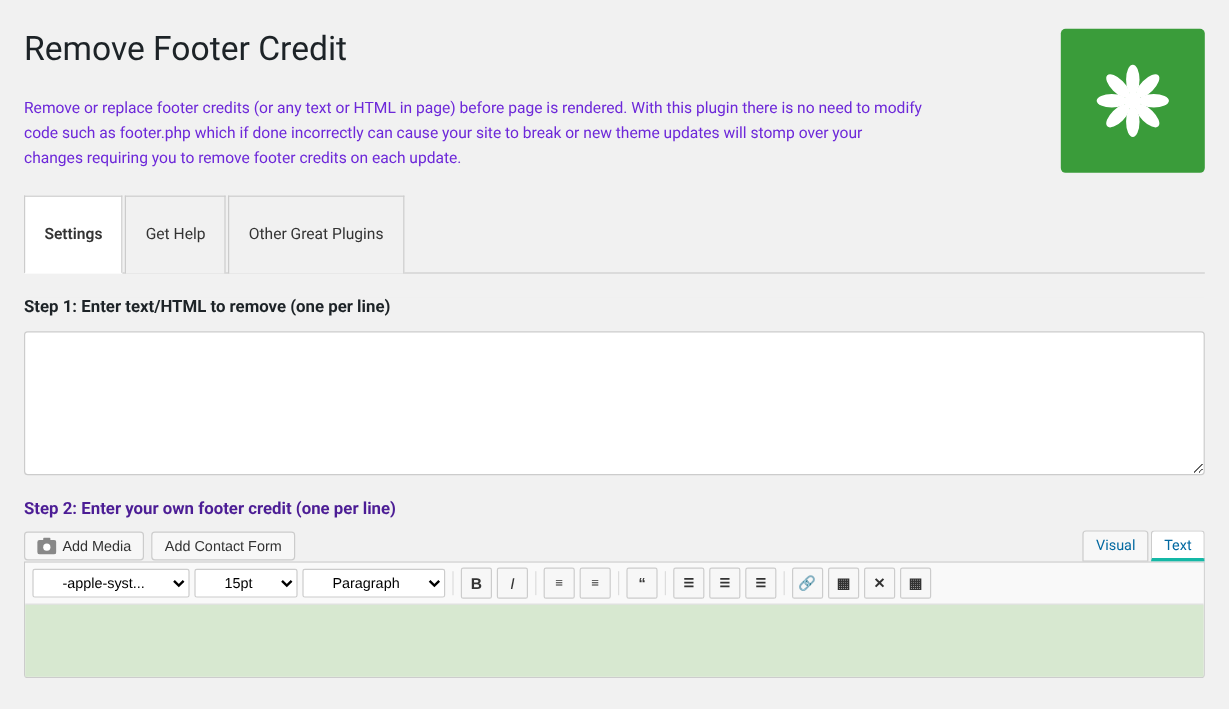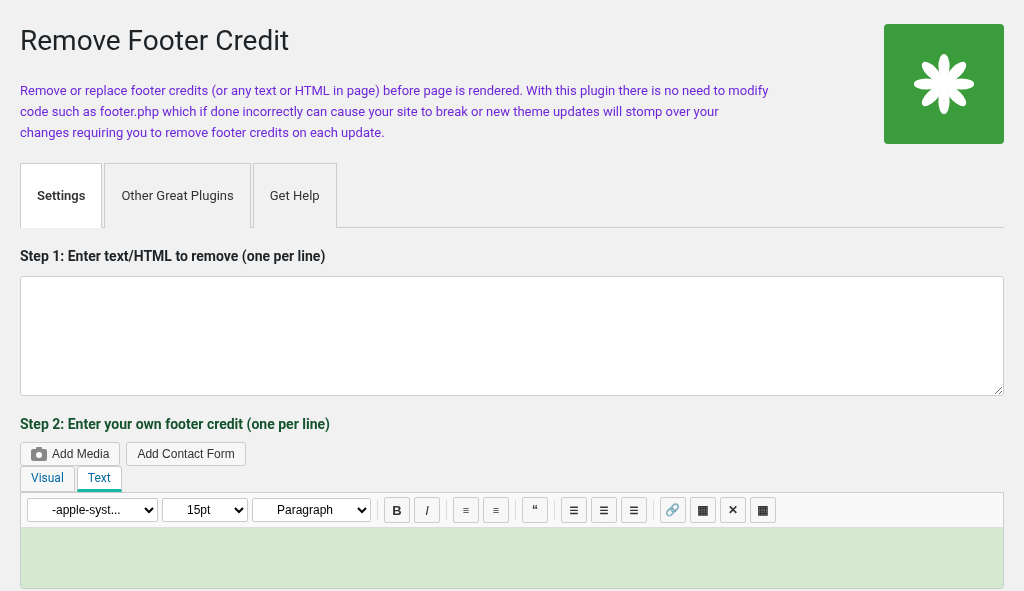--- a/index.html
+++ b/index.html
@@ -226,10 +226,10 @@
       <span>Settings</span>
     </div>
     <div class="tab">
+      <span>Get Help</span>
+    </div>
+    <div class="tab">
       <span>Other Great Plugins</span>
-    </div>
-    <div class="tab">
-      <span>Get Help</span>
     </div>
   </div>
 

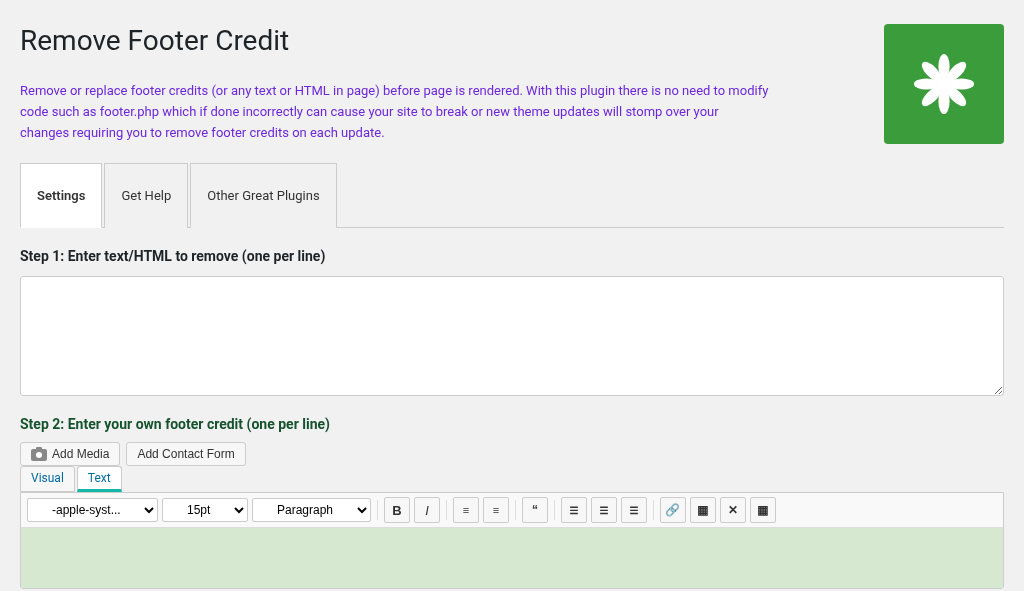--- a/index.html
+++ b/index.html
@@ -101,7 +101,7 @@
     .step2-label {
       font-size: 14px;
       font-weight: 700;
-      color: #14532d;
+      color: #4c1d95;
       margin-bottom: 10px;
     }
     .editor-toolbar-top {

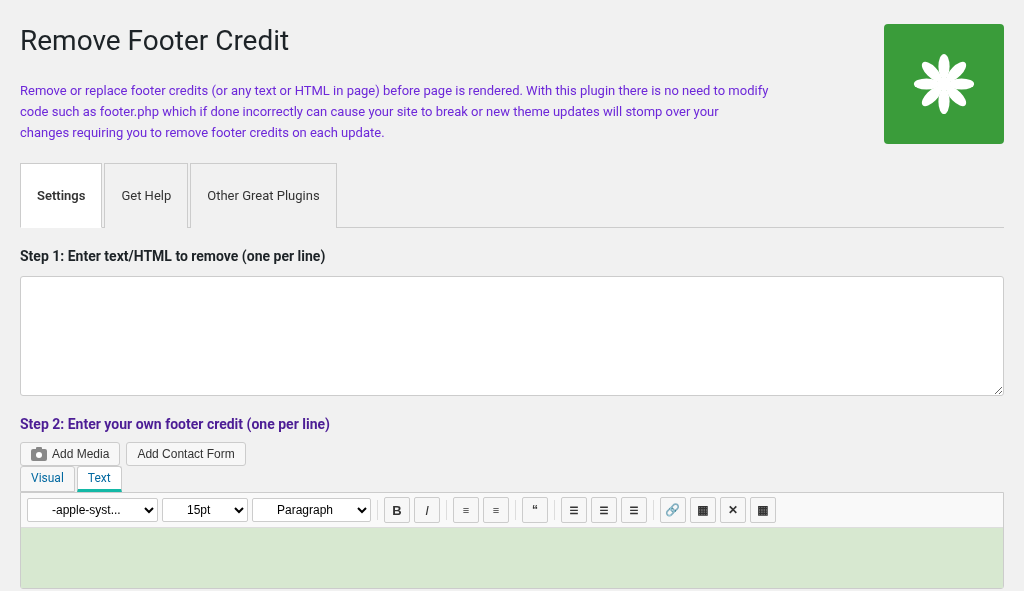--- a/index.html
+++ b/index.html
@@ -107,9 +107,8 @@
     .editor-toolbar-top {
       display: flex;
       justify-content: space-between;
-      align-items: flex-start;
+      align-items: center;
       margin-bottom: 0;
-      flex-direction: column;
     }
     .editor-buttons-left {
       display: flex;

